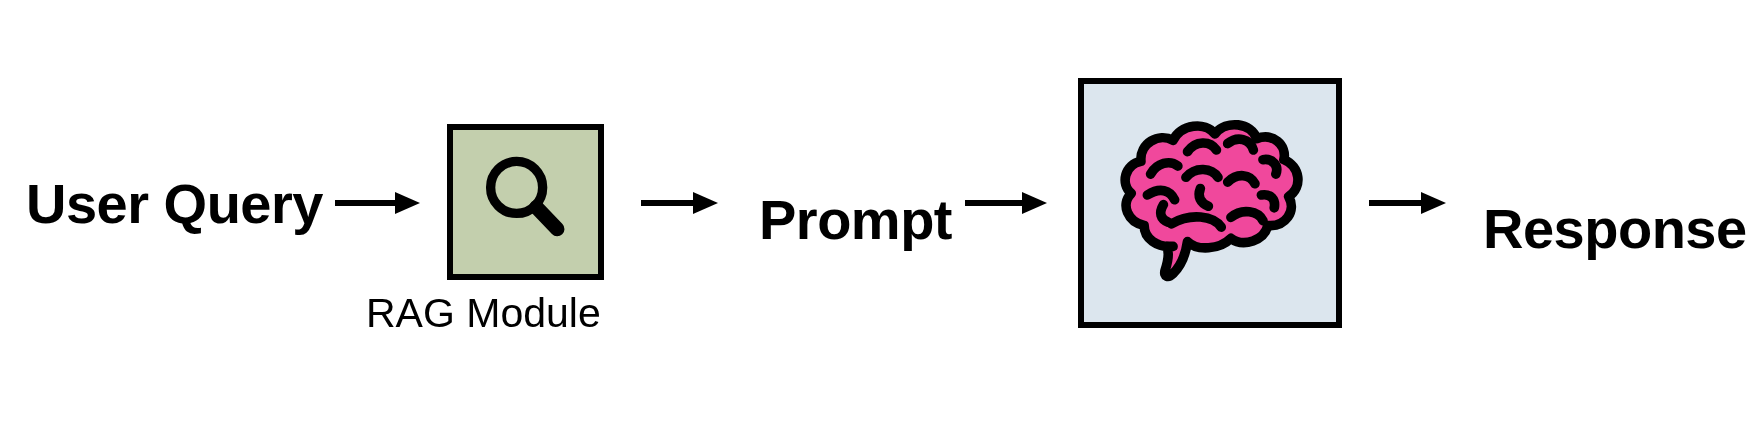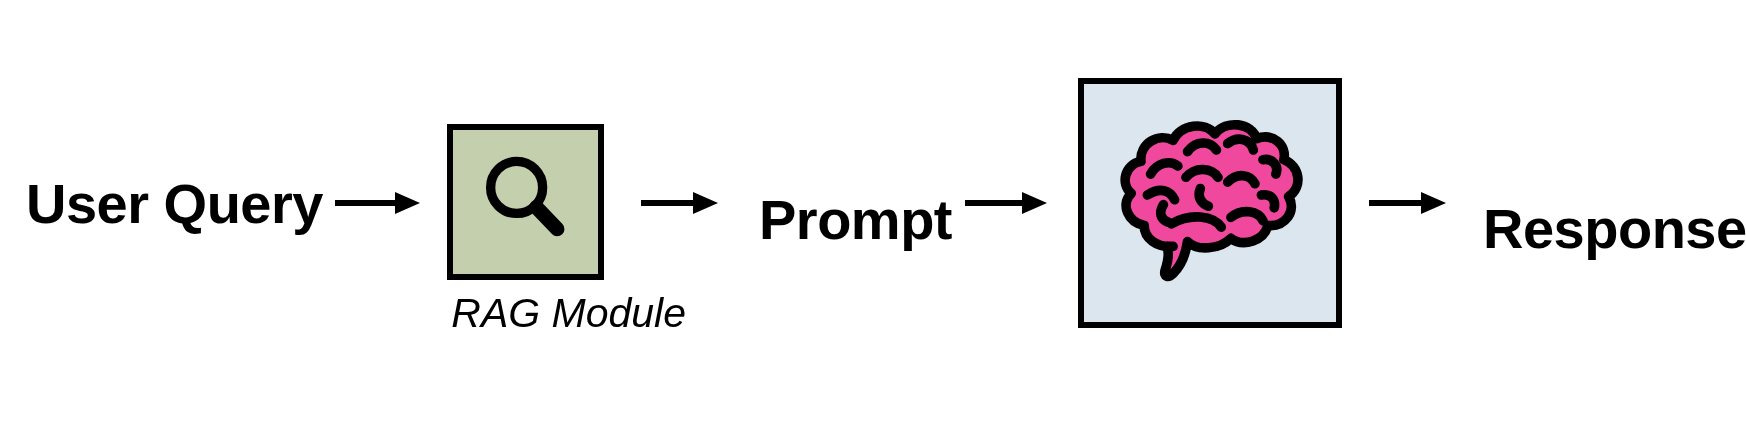--- a/index.html
+++ b/index.html
@@ -28,7 +28,7 @@
   .llm-box  { left:1078px; top:78px;  width:264px; height:250px; background:var(--llm_box_fill); }
   .caption {
     position:absolute; font-size:41px; line-height:1;
-    width:320px; text-align:right; white-space:nowrap; color:var(--ink);font-style:italic;
+    width:320px; text-align:left; white-space:nowrap; color:var(--ink);
   }
   .rag-caption { left:366px;  top:293px; }
   .llm-caption { left:1050px; top:341px; }

